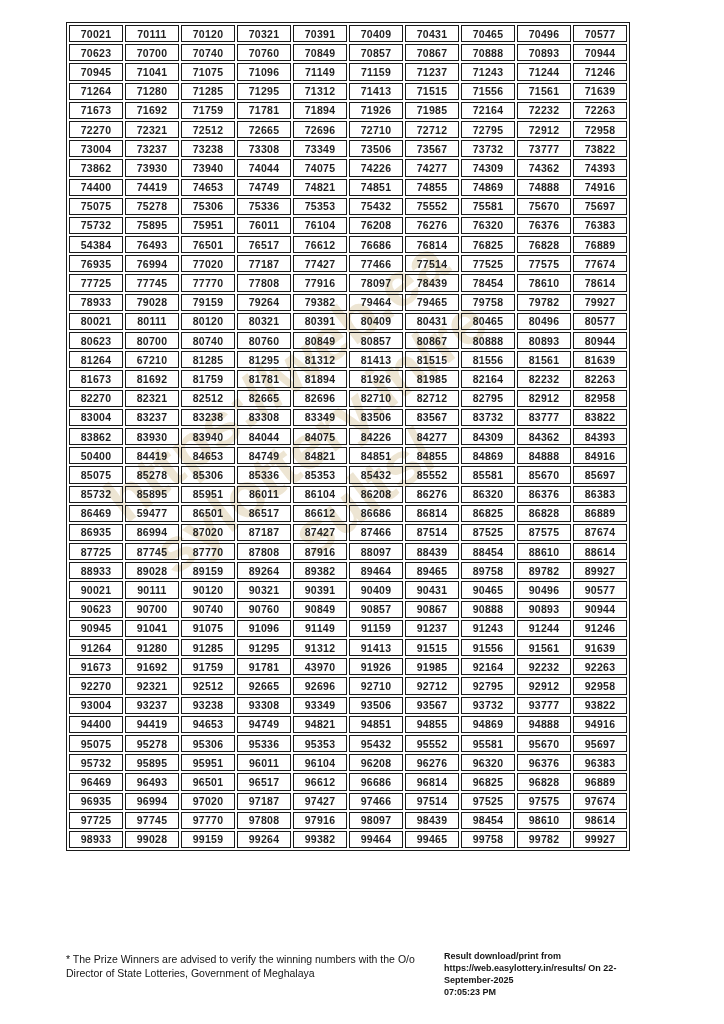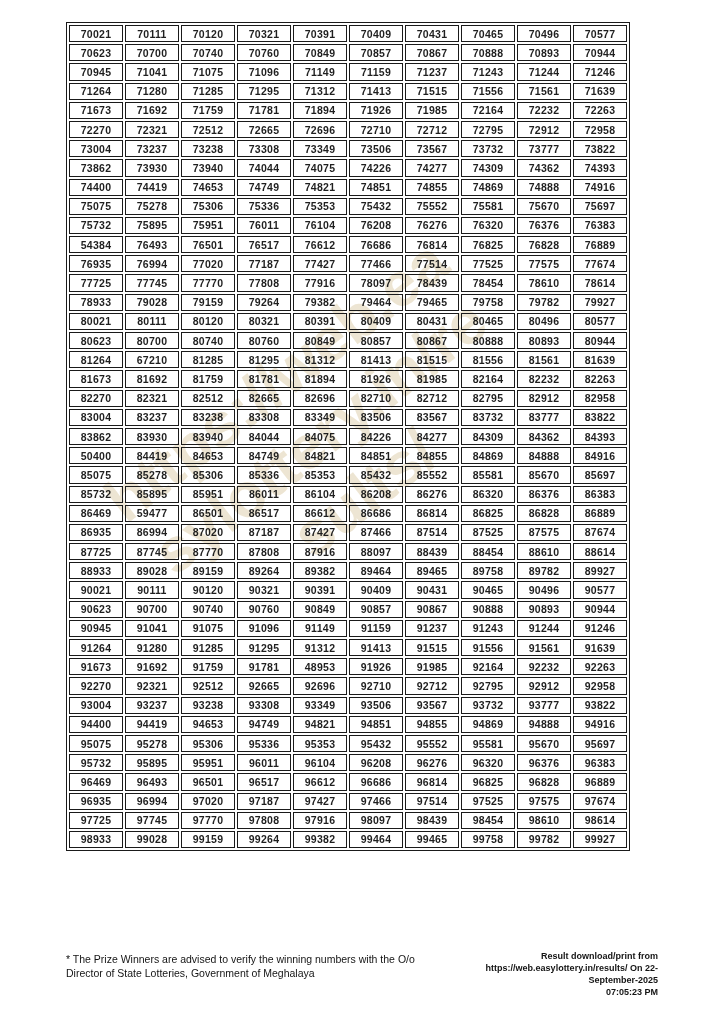--- a/index.html
+++ b/index.html
@@ -489,7 +489,7 @@
           <td>91692</td>
           <td>91759</td>
           <td>91781</td>
-          <td>48953</td>
+          <td>43970</td>
           <td>91926</td>
           <td>91985</td>
           <td>92164</td>

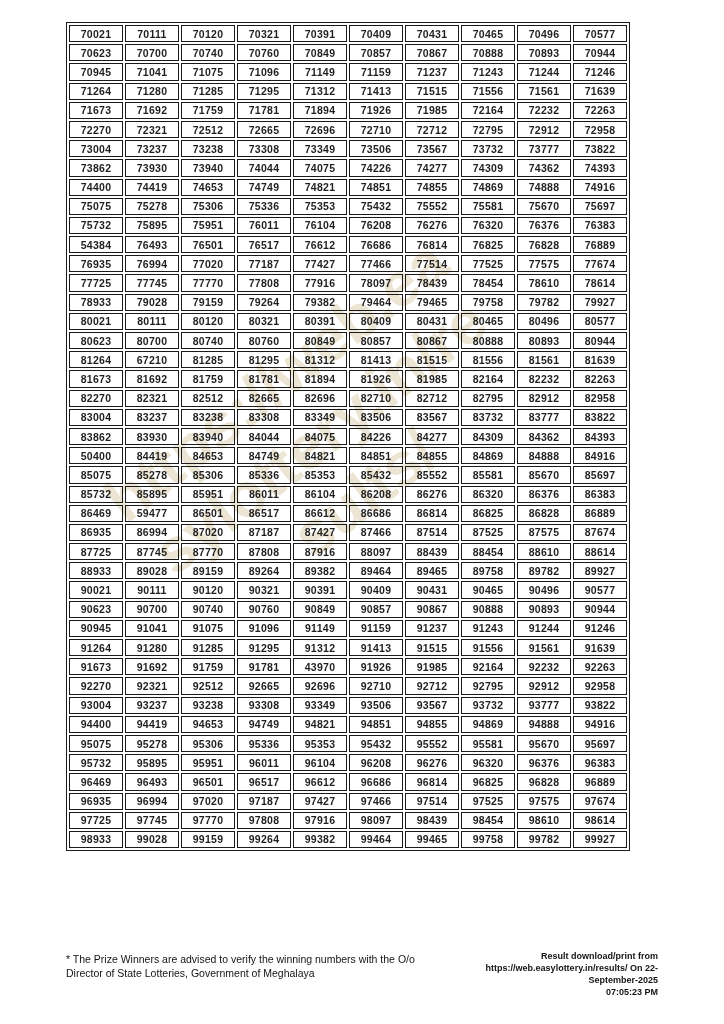--- a/index.html
+++ b/index.html
@@ -71,7 +71,6 @@
   }
   .print-info {
     width: 214px;
-    text-align: right;
     font-size: 9px;
     font-weight: bold;
     color: #141414;

